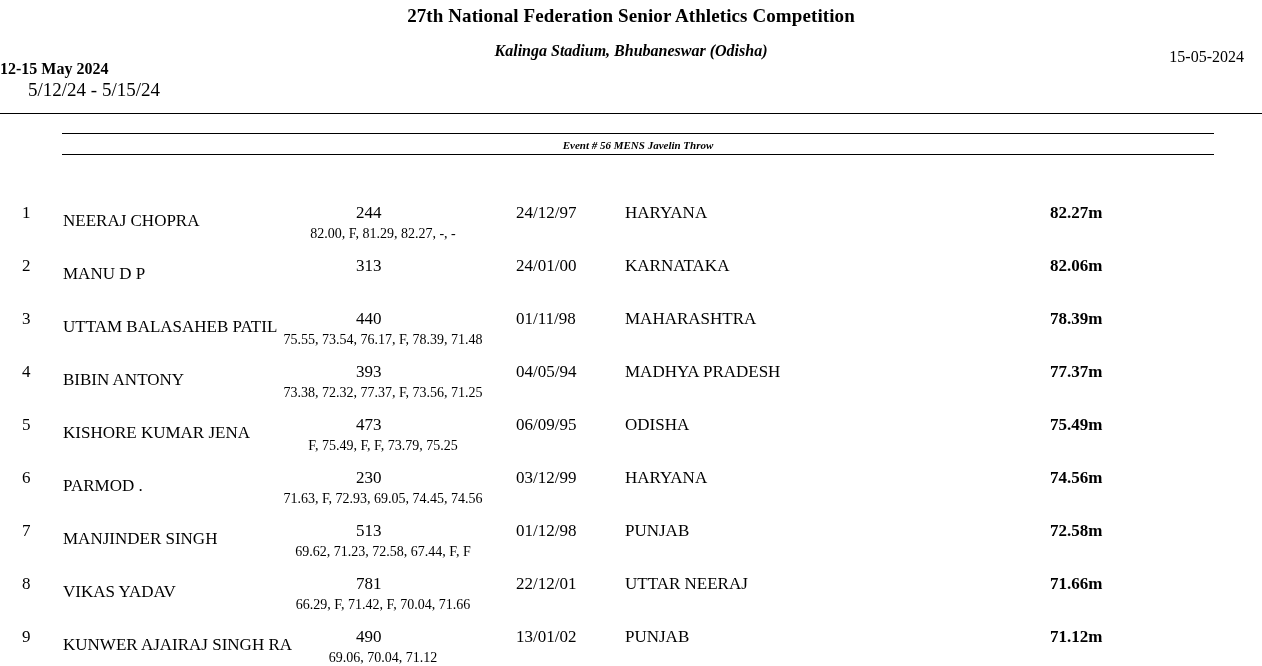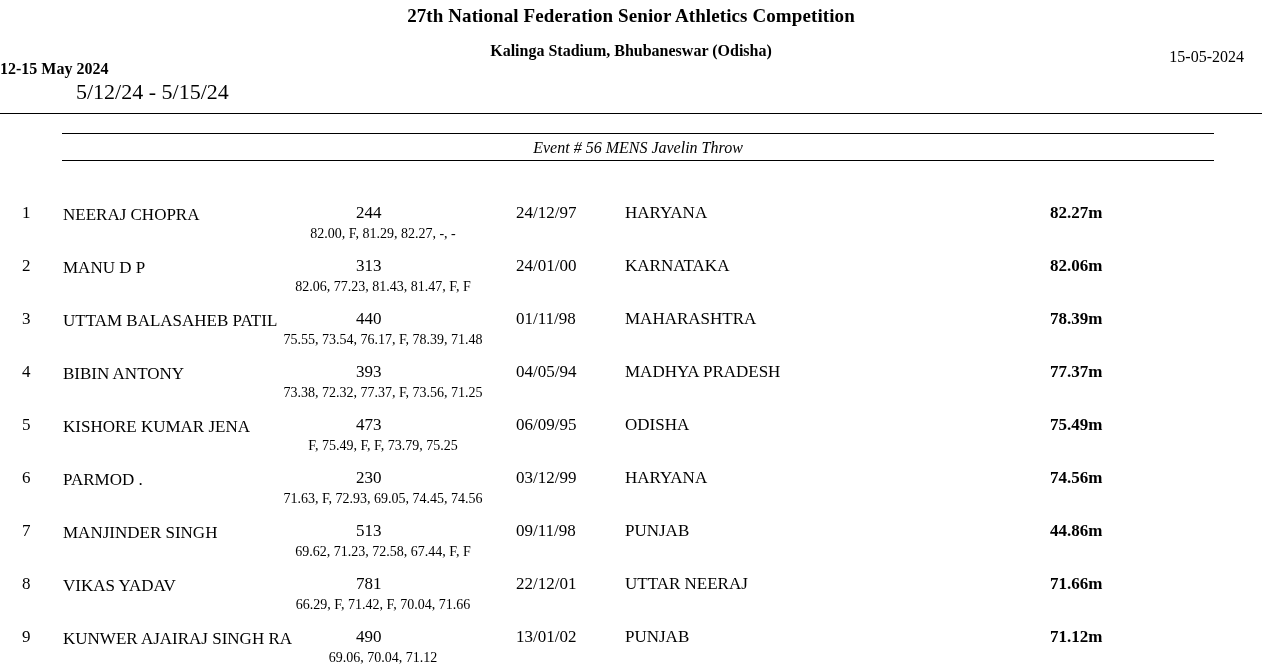--- a/index.html
+++ b/index.html
@@ -35,6 +35,7 @@
     font-weight: bold;
     font-size: 16px;
     margin-top: 15px;
+    font-style: italic;
   }
   .date-range-center {
     text-align: left;

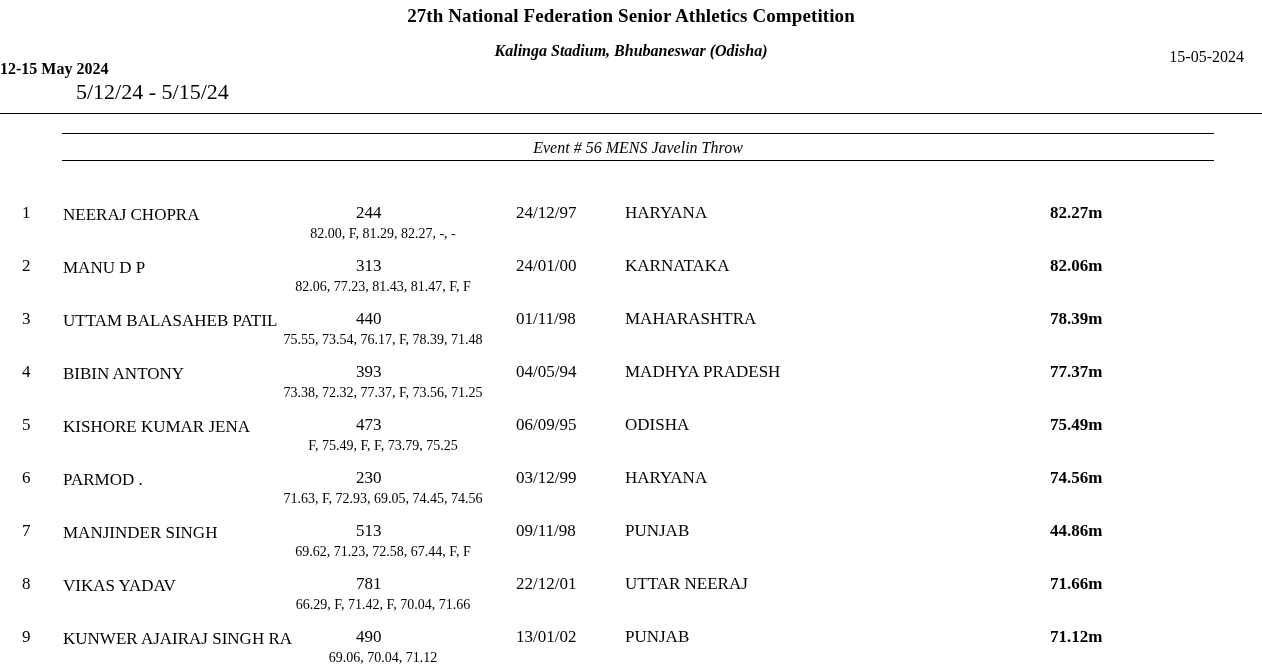--- a/index.html
+++ b/index.html
@@ -52,8 +52,7 @@
     position: absolute;
     left: 28px;
     top: 74px;
-    font-size: 22px;
-    margin-left: 48px;
+    font-size: 19px;
   }
 
   .header-rule {

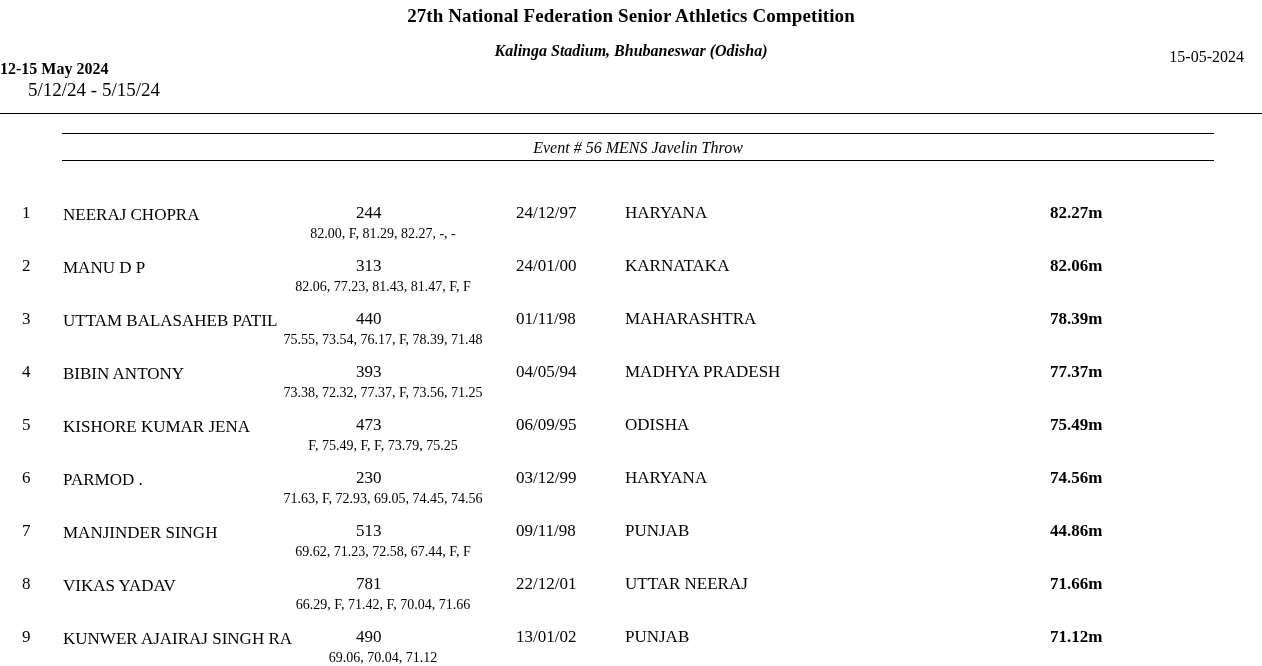--- a/index.html
+++ b/index.html
@@ -76,8 +76,8 @@
   .event-title {
     text-align: center;
     font-style: italic;
-    font-weight: normal;
-    font-size: 16px;
+    font-weight: bold;
+    font-size: 11px;
     padding: 5px 0 3px 0;
   }
   .event-rule-bottom {

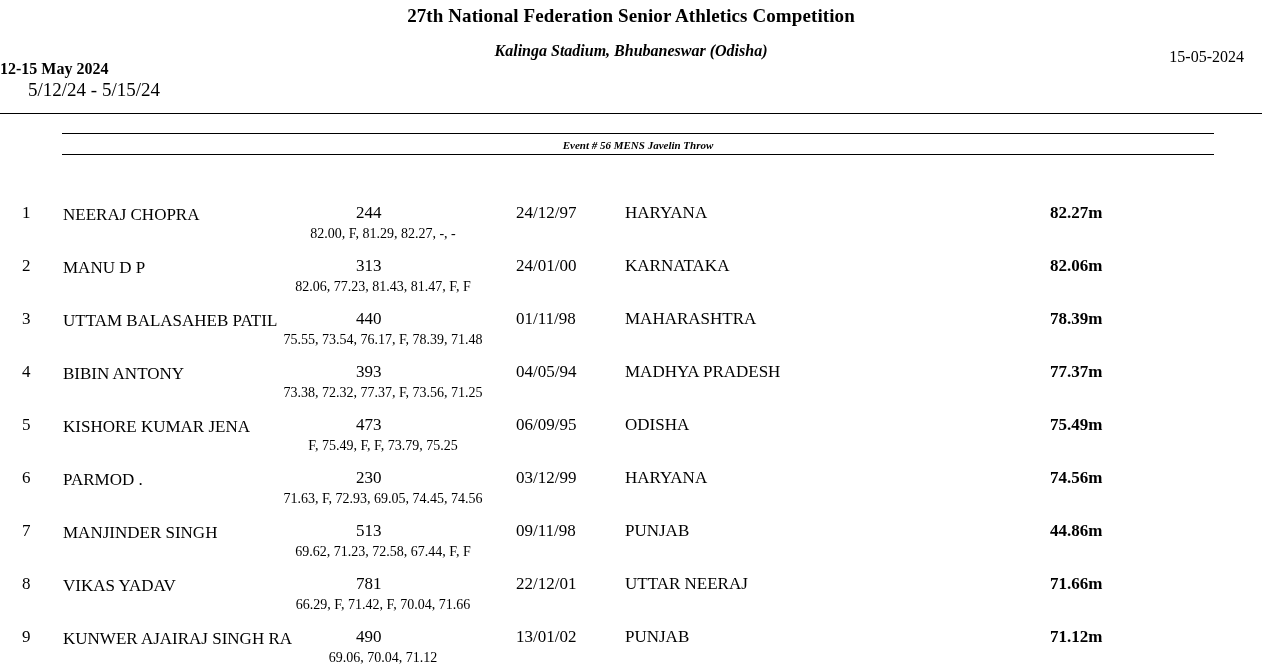--- a/index.html
+++ b/index.html
@@ -106,7 +106,7 @@
   .col-name {
     position: absolute;
     left: 63px;
-    top: 2px;
+    top: 8px;
     width: 290px;
   }
   .col-bib {

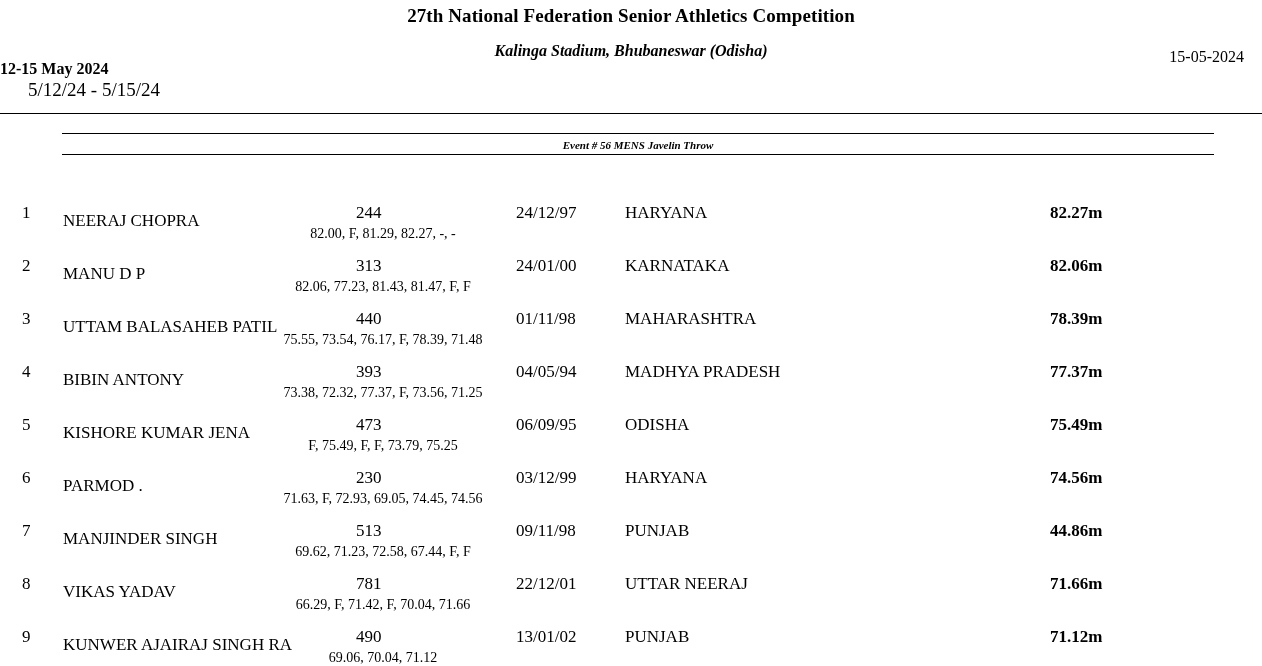--- a/index.html
+++ b/index.html
@@ -181,7 +181,6 @@
       <div class="col-dob">24/01/00</div>
       <div class="col-team">KARNATAKA</div>
       <div class="col-mark">82.06m</div>
-      <div class="attempts">82.06, 77.23, 81.43, 81.47, F, F</div>
     </div>
 
     <div class="result-row">

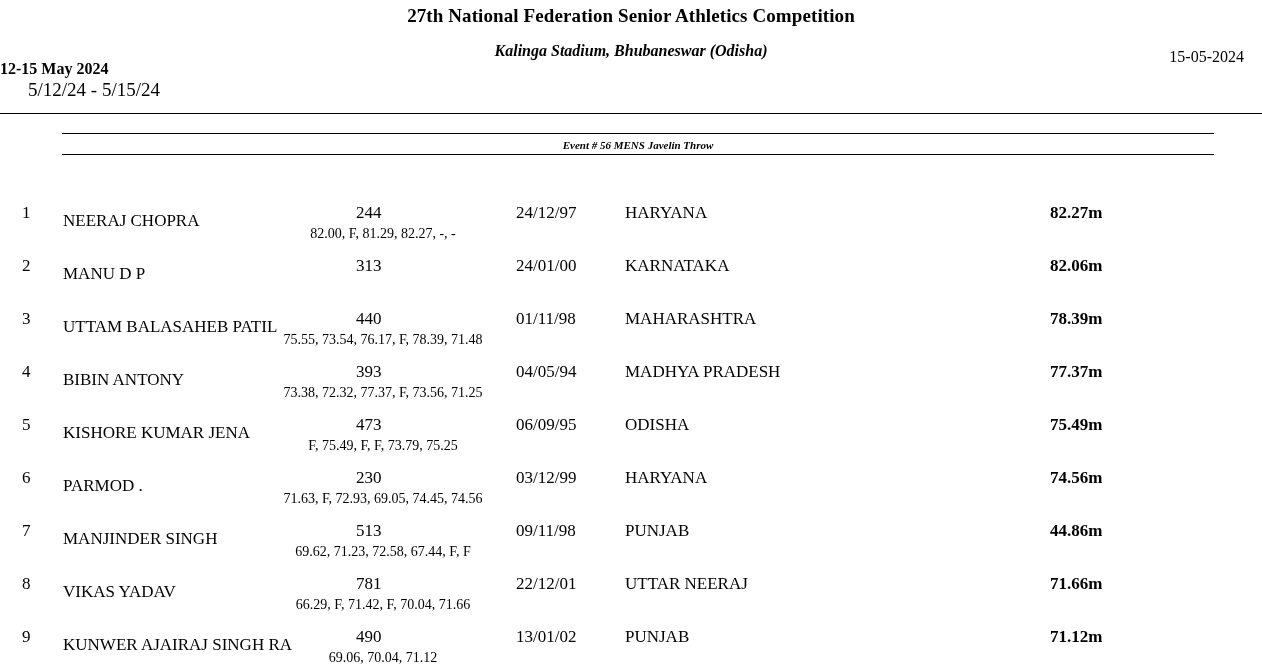--- a/index.html
+++ b/index.html
@@ -227,7 +227,7 @@
       <div class="col-place">7</div>
       <div class="col-name">MANJINDER SINGH</div>
       <div class="col-bib">513</div>
-      <div class="col-dob">09/11/98</div>
+      <div class="col-dob">01/12/98</div>
       <div class="col-team">PUNJAB</div>
       <div class="col-mark">44.86m</div>
       <div class="attempts">69.62, 71.23, 72.58, 67.44, F, F</div>

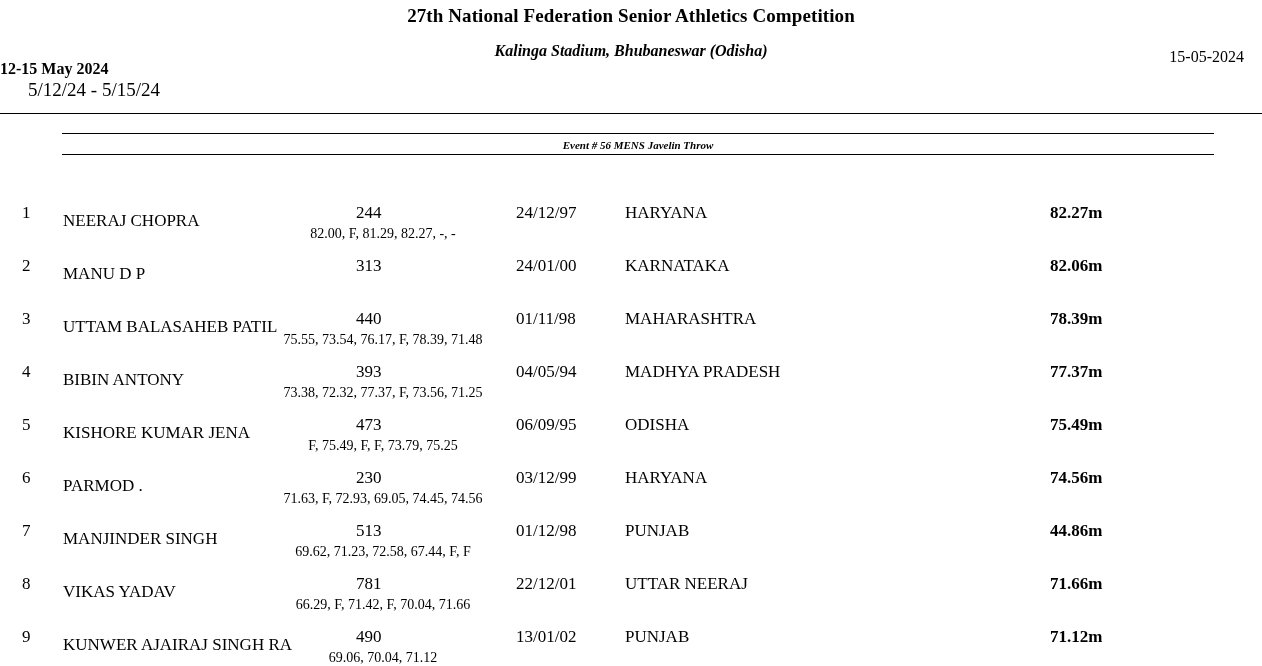--- a/index.html
+++ b/index.html
@@ -229,7 +229,7 @@
       <div class="col-bib">513</div>
       <div class="col-dob">01/12/98</div>
       <div class="col-team">PUNJAB</div>
-      <div class="col-mark">44.86m</div>
+      <div class="col-mark">72.58m</div>
       <div class="attempts">69.62, 71.23, 72.58, 67.44, F, F</div>
     </div>
 

